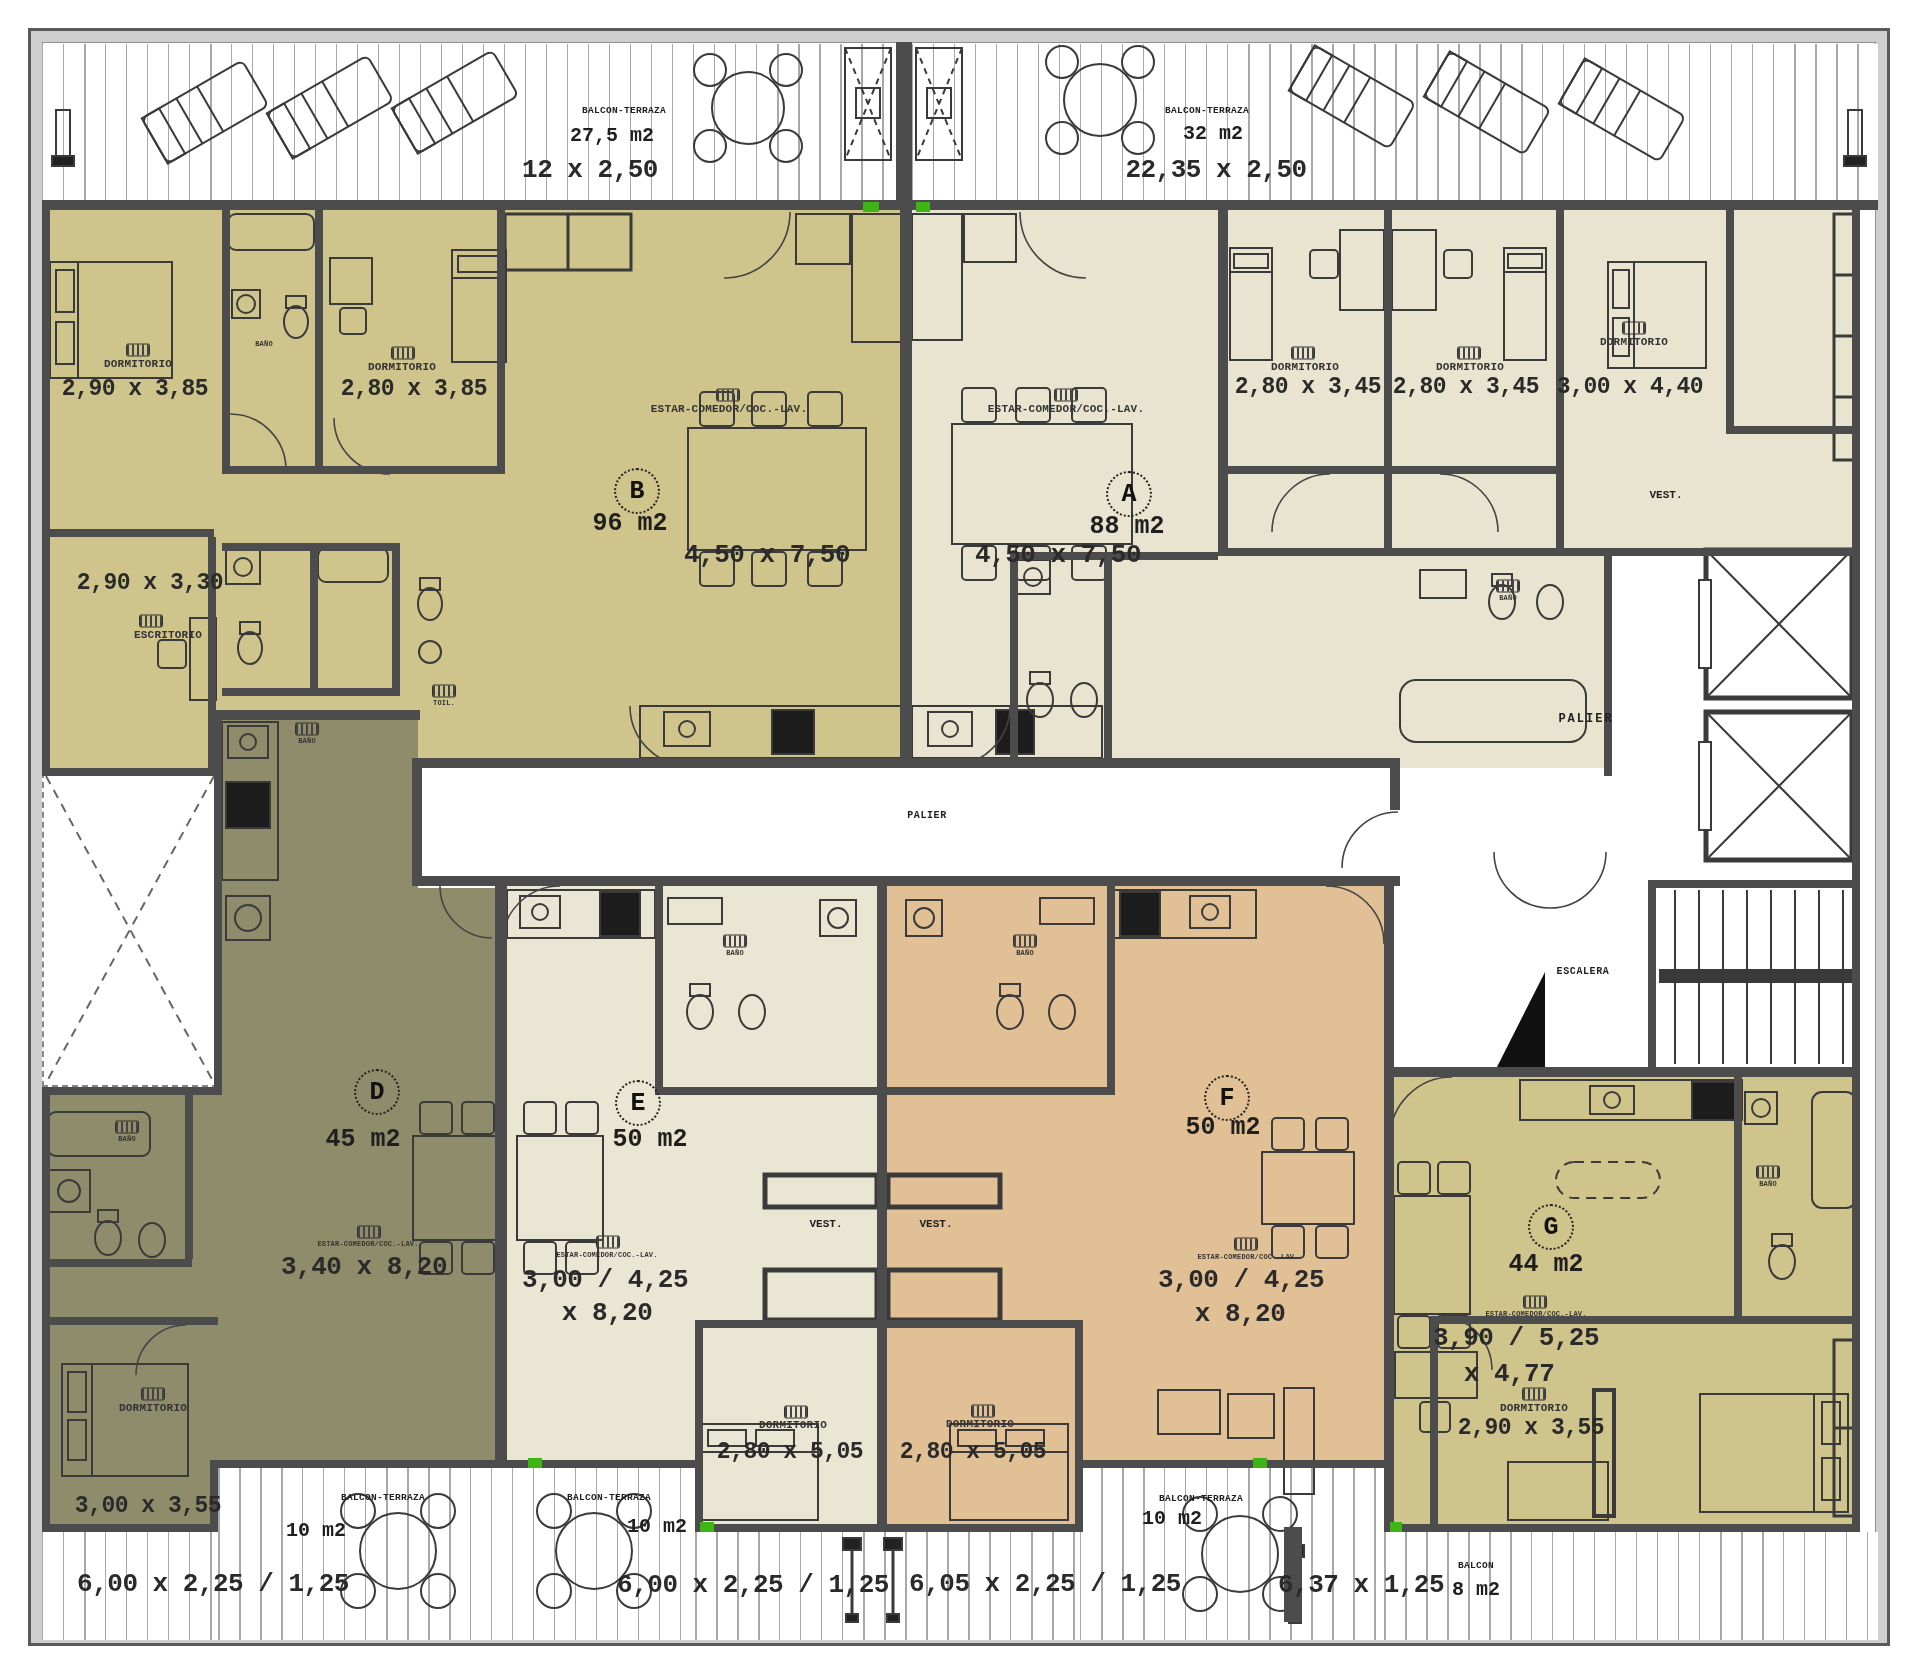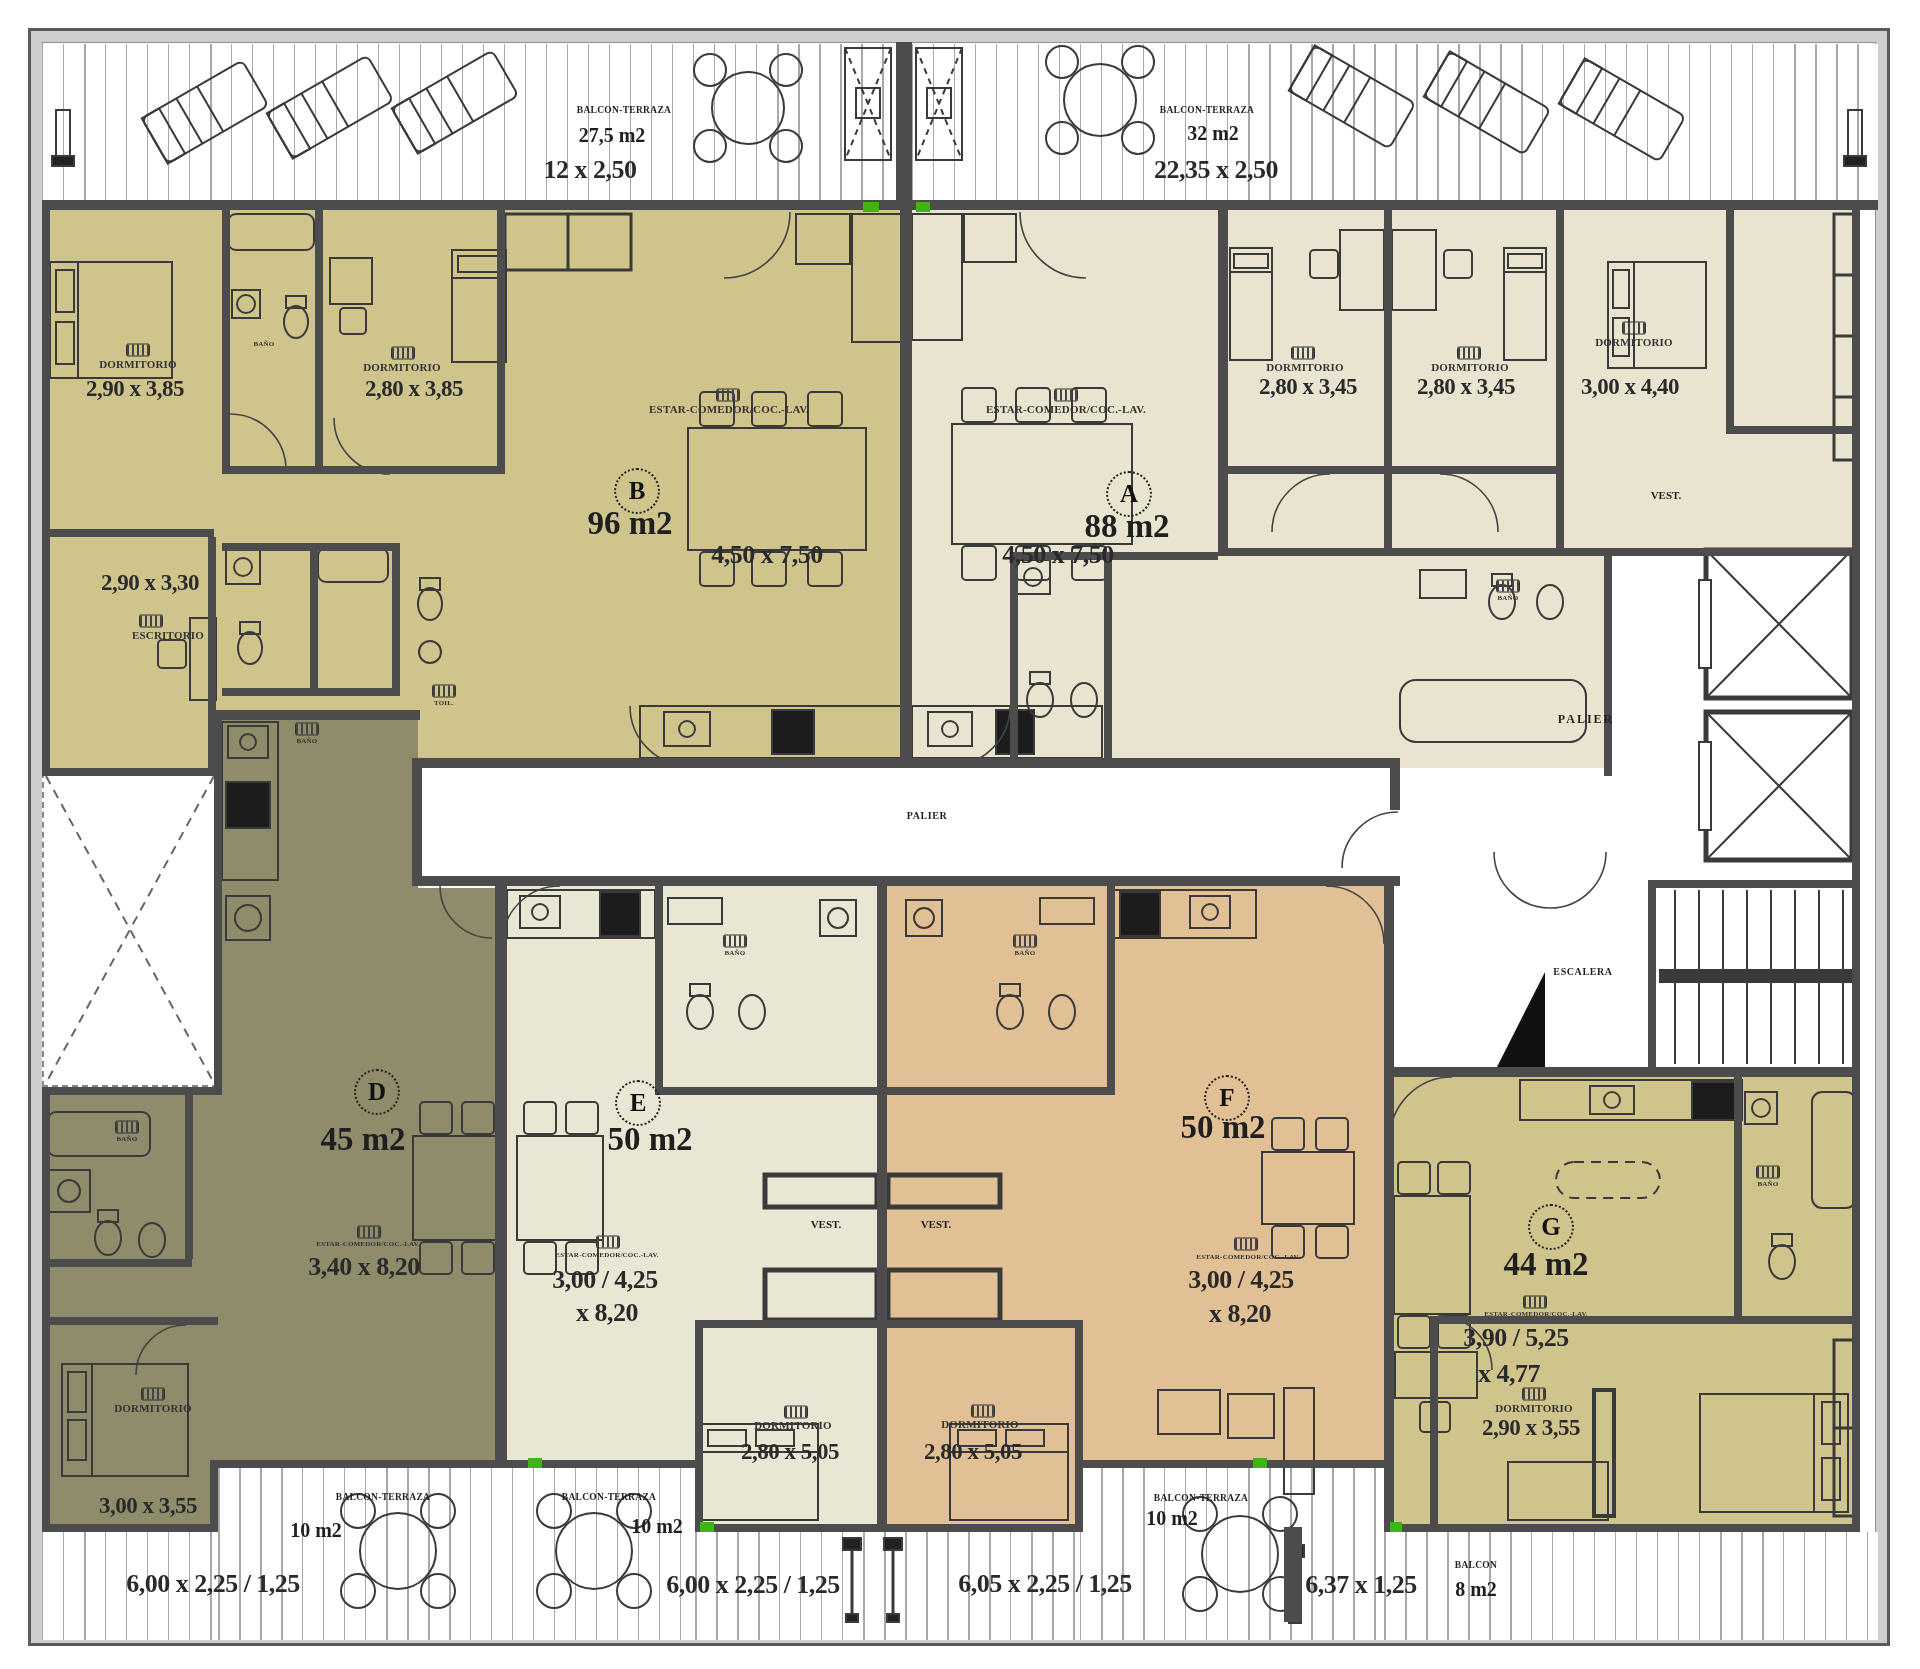--- a/index.html
+++ b/index.html
@@ -4,7 +4,7 @@
 <style>
   html,body{margin:0;padding:0;background:#fff;}
   .plan{position:relative;width:1920px;height:1669px;background:#fff;overflow:hidden;
-        font-family:Liberation Serif, serif;color:#222;}
+        font-family:Liberation Mono, monospace;color:#222;}
   .frame{position:absolute;left:28px;top:28px;width:1856px;height:1612px;border:3px solid #5a5a5a;
          box-shadow:inset 0 0 0 11px #cecece, inset 0 0 0 12px #8f8f8f;background:#fff;}
   .hatch{position:absolute;background:repeating-linear-gradient(90deg,#a8a8a8 0 1.5px,rgba(0,0,0,0) 1.5px 21px),#fff;}

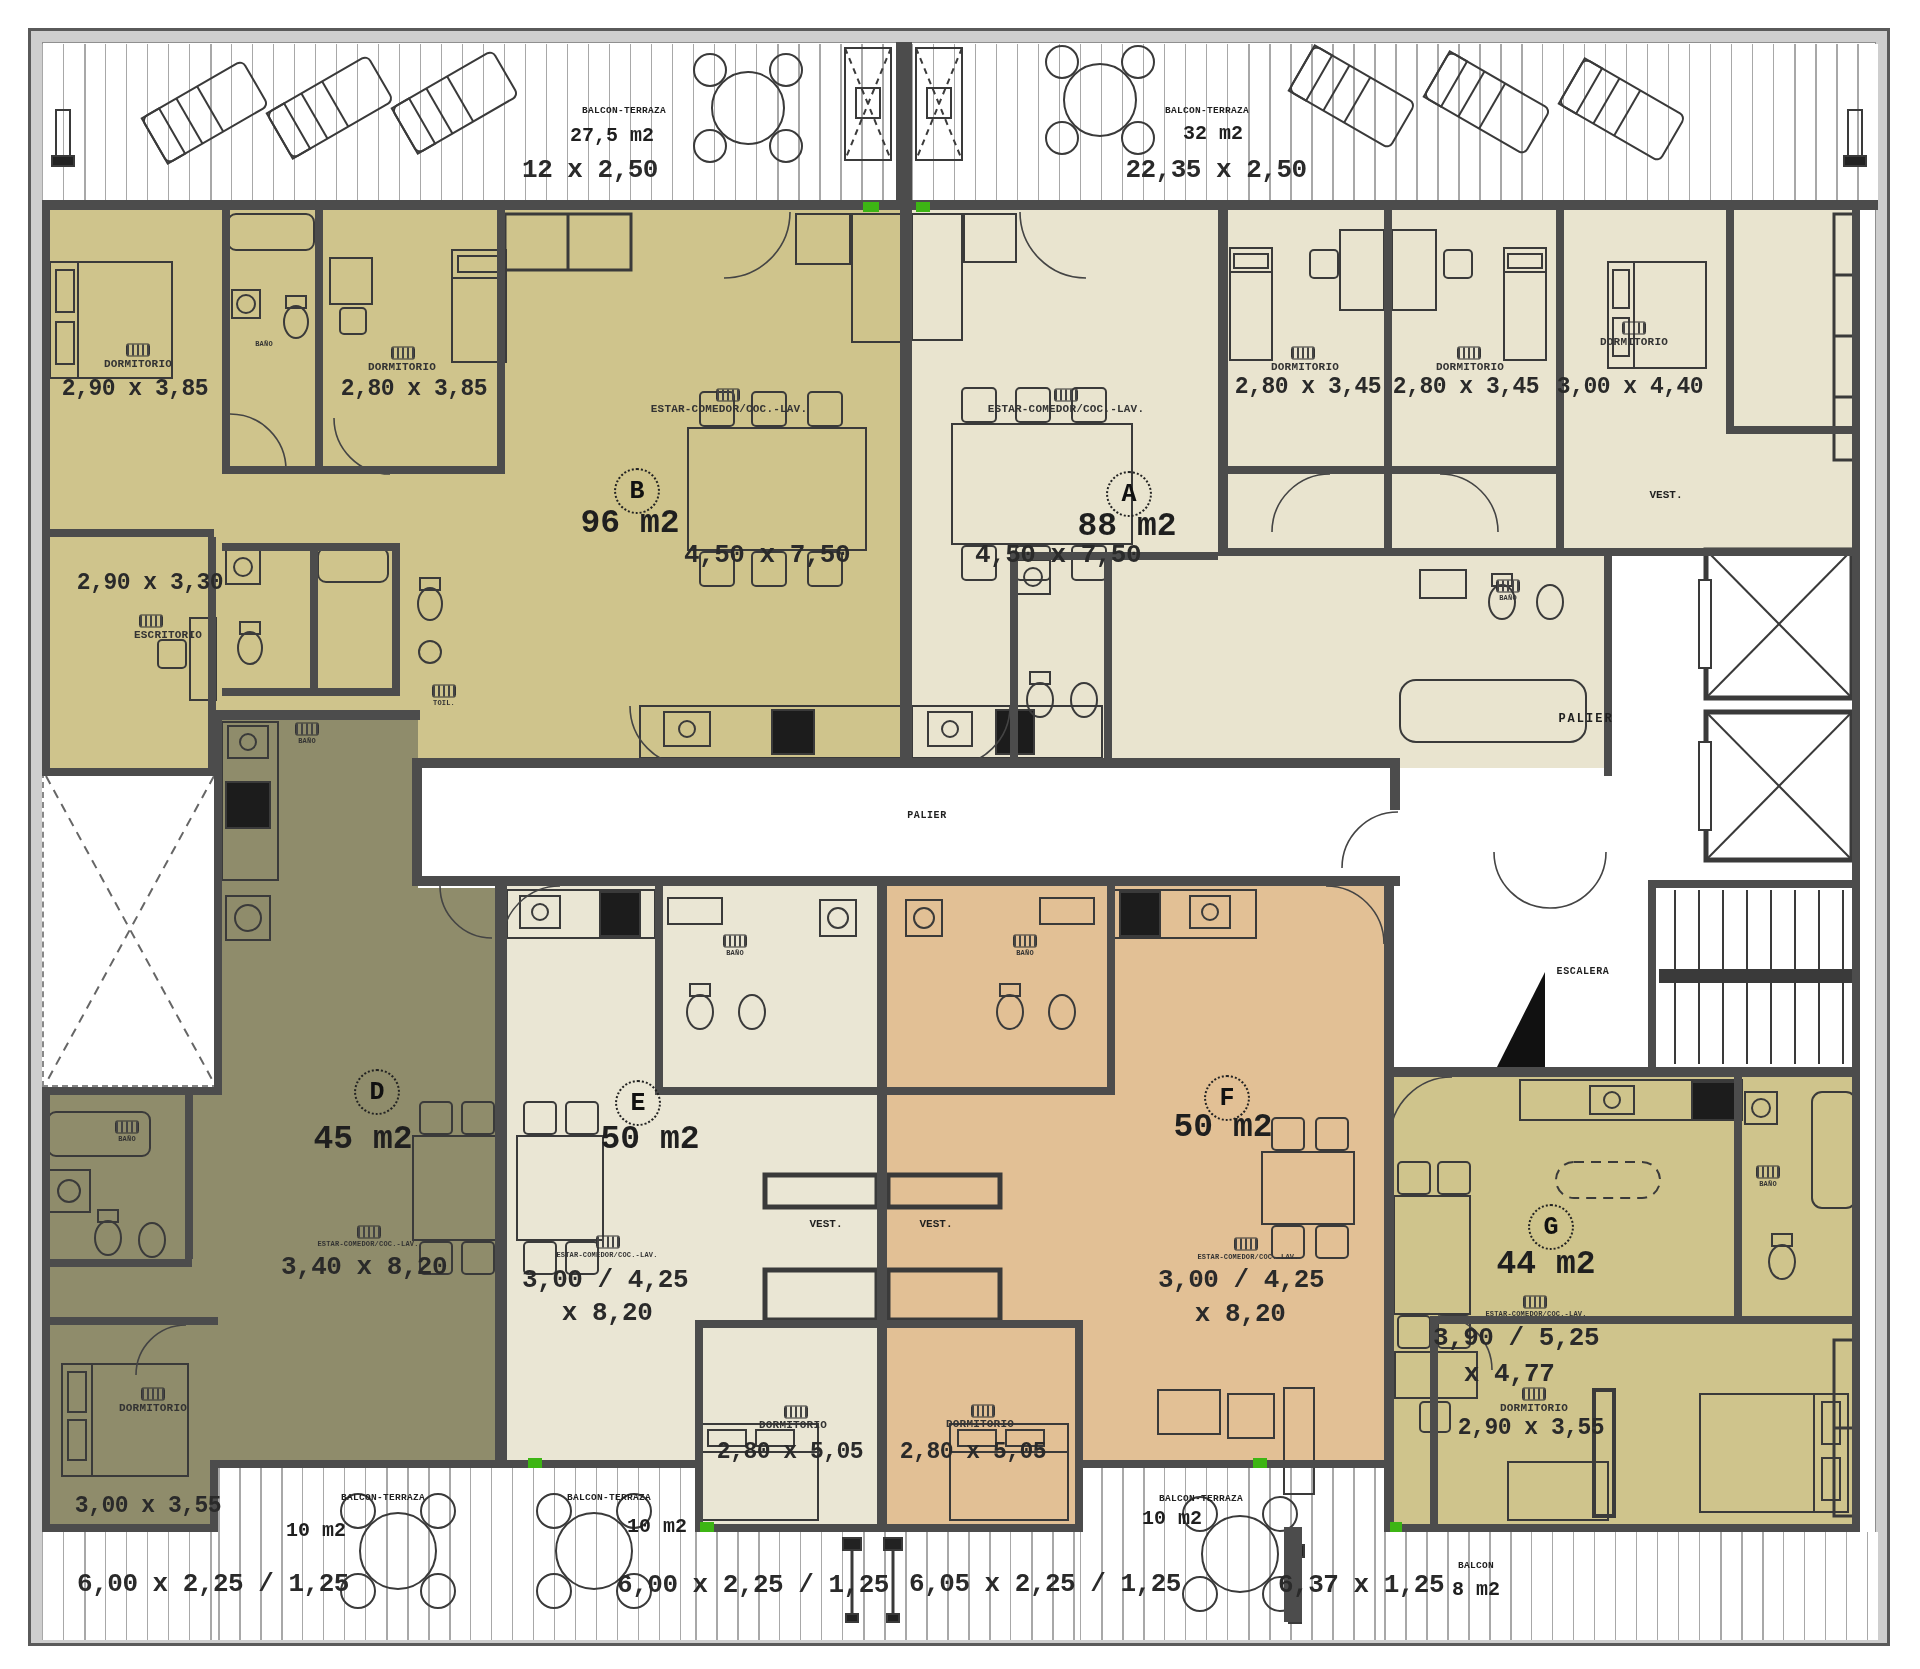--- a/index.html
+++ b/index.html
@@ -16,7 +16,7 @@
   .lbl{position:absolute;transform:translate(-50%,-50%);white-space:nowrap;color:#1f1f1f;z-index:30;}
   .dim{font-size:23px;font-weight:bold;letter-spacing:-0.5px;color:#2a2a2a;}
   .lg{font-size:26px;}
-  .area{font-size:33px;font-weight:bold;}
+  .area{font-size:25px;font-weight:bold;}
   .rname{font-size:11px;font-weight:bold;letter-spacing:.2px;color:#333;}
   .xs{font-size:7px;}
   .vest{font-size:11px;font-weight:bold;}

